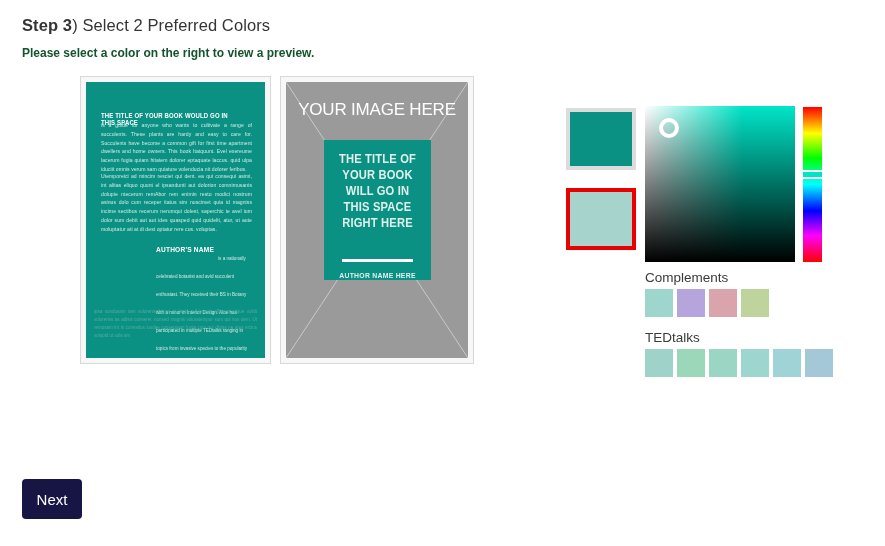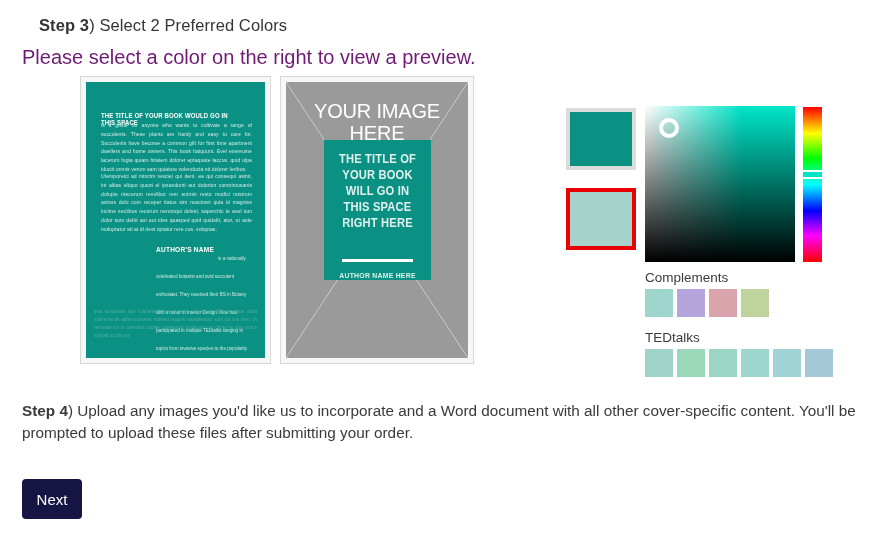--- a/index.html
+++ b/index.html
@@ -16,7 +16,7 @@
   
   .step3-heading {
     position: absolute; left: 22px; top: 16px;
-    font-size: 16.5px; color: #353535; letter-spacing: .1px; margin-left: 17px;
+    font-size: 16.5px; color: #353535; letter-spacing: .1px;
   }
   .step3-heading .bold { font-weight: bold; }
   .step3-sub {

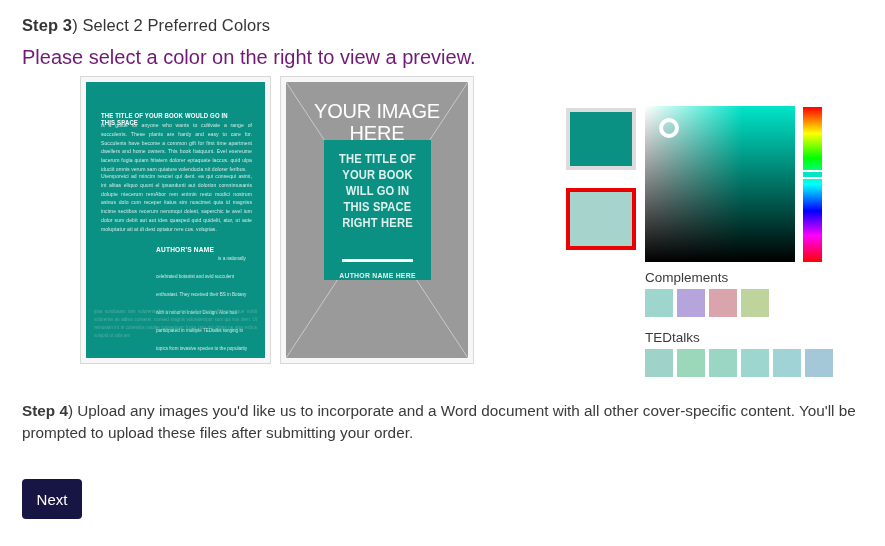--- a/index.html
+++ b/index.html
@@ -21,7 +21,7 @@
   .step3-heading .bold { font-weight: bold; }
   .step3-sub {
     position: absolute; left: 22px; top: 46px;
-    font-size: 20px; color: #701a75;
+    font-size: 12px; color: #14532d; font-weight: bold;
   }
 
   

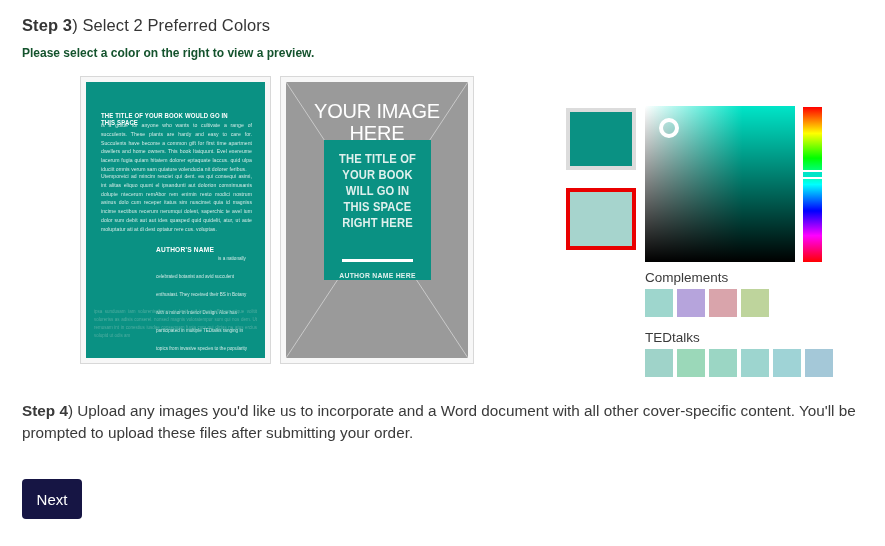--- a/index.html
+++ b/index.html
@@ -82,7 +82,7 @@
   .fc-image-here {
     position: absolute; left: 0; right: 0; top: 18px;
     text-align: center; color: #ffffff;
-    font-size: 20px; line-height: 1.12; font-weight: 400;
+    font-size: 17px; line-height: 1.12; font-weight: 400;
     letter-spacing: -.2px;
   }
   .fc-title-box {

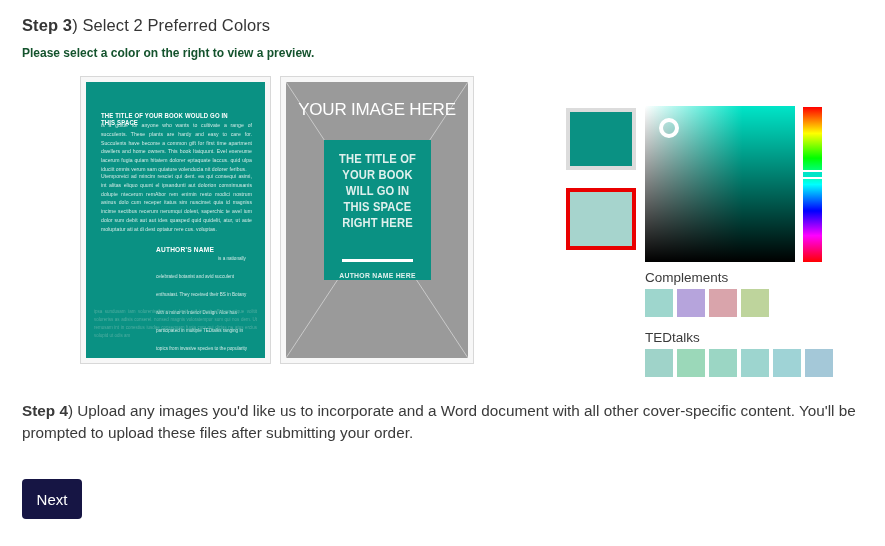--- a/index.html
+++ b/index.html
@@ -252,9 +252,6 @@
       <div class="mini-swatch" style="background: rgb(164, 200, 216);"></div>
     </div>
 
-  <div class="step4">
-    <span class="bold">Step 4</span><span>) Upload any images you'd like us to incorporate and a Word document with all other cover-specific content. You'll be prompted to upload these files after submitting your order.</span>
-  </div>
 
   <button class="next-button">Next</button>
 </div>

